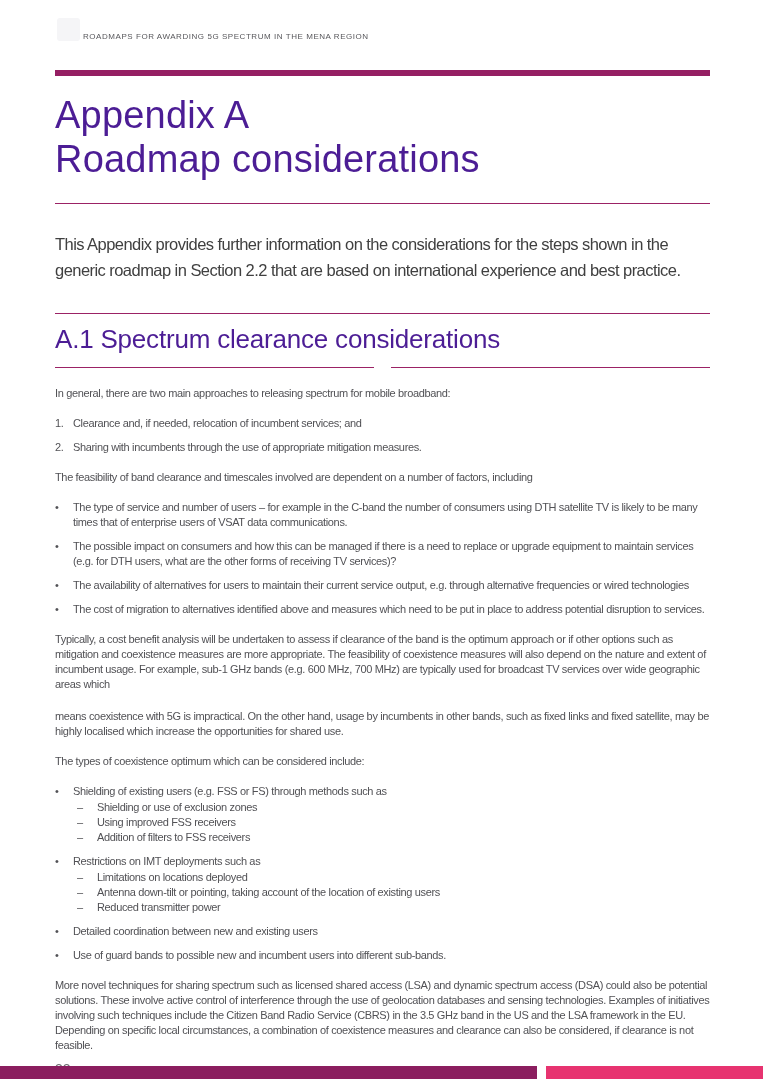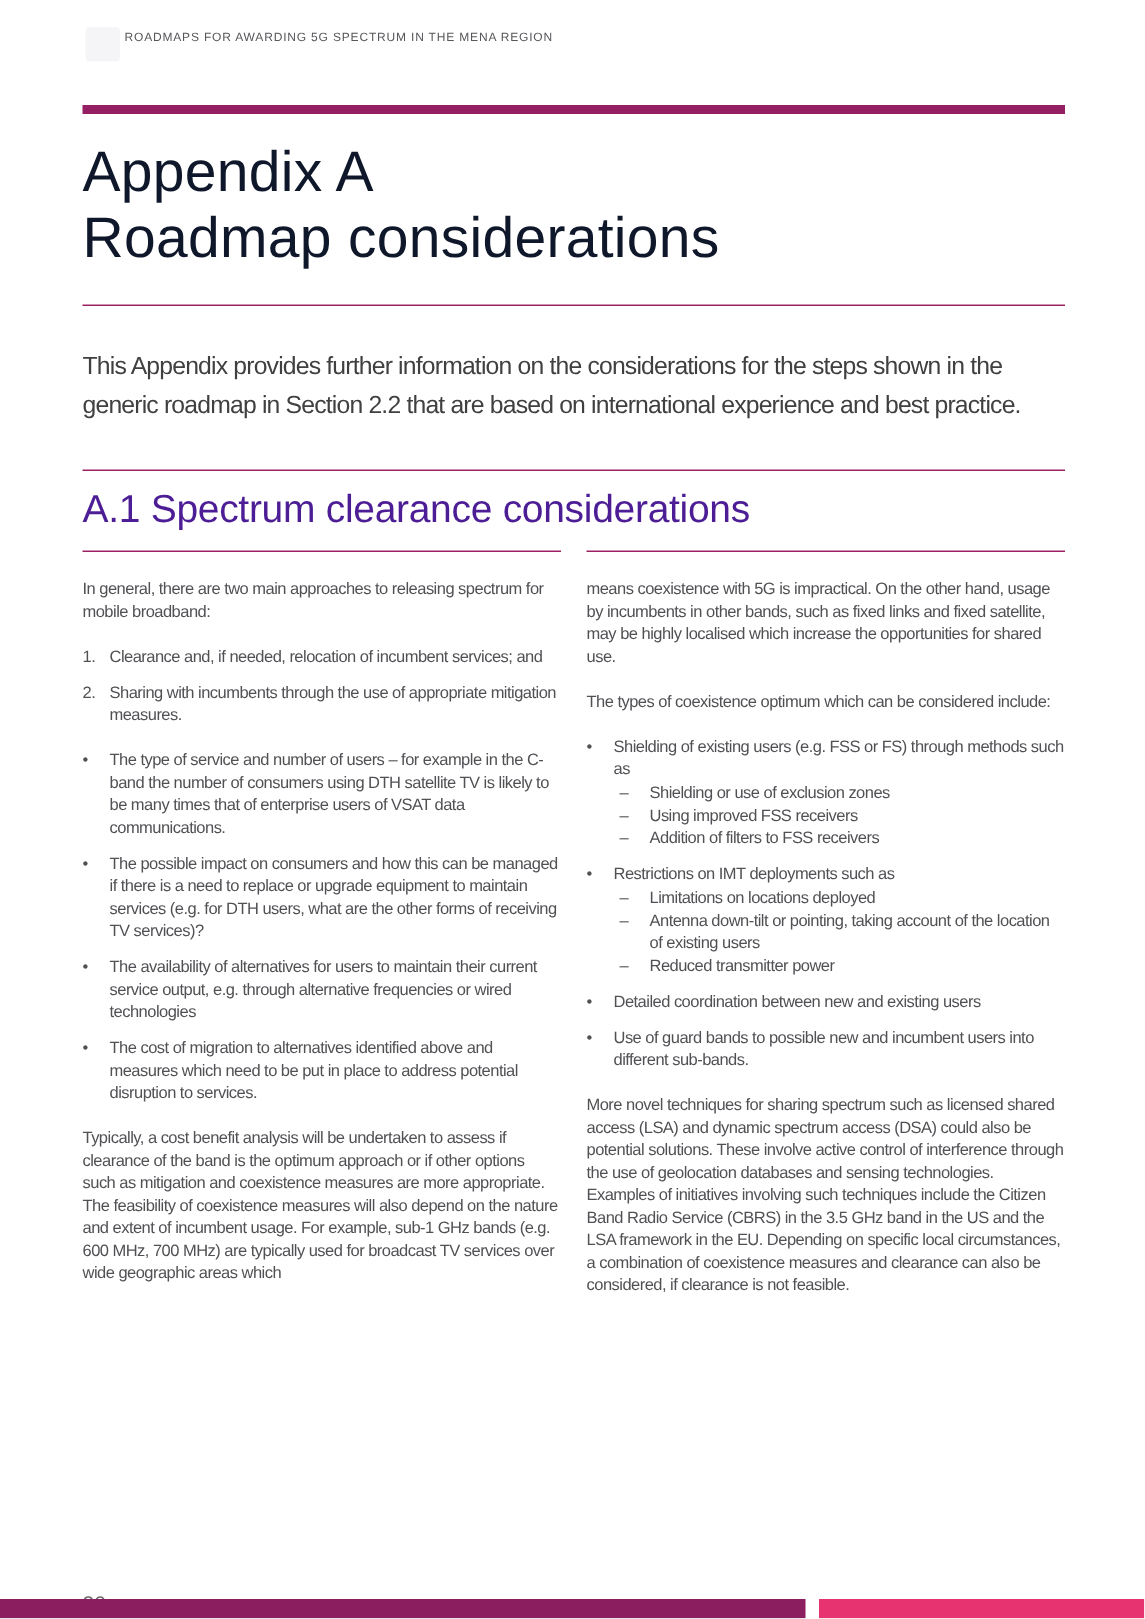--- a/index.html
+++ b/index.html
@@ -17,7 +17,7 @@
   
   .runhead {
     position:relative;
-    padding-top:20px;
+    padding-top:32px;
     height:70px;
   }
   .head-mark {

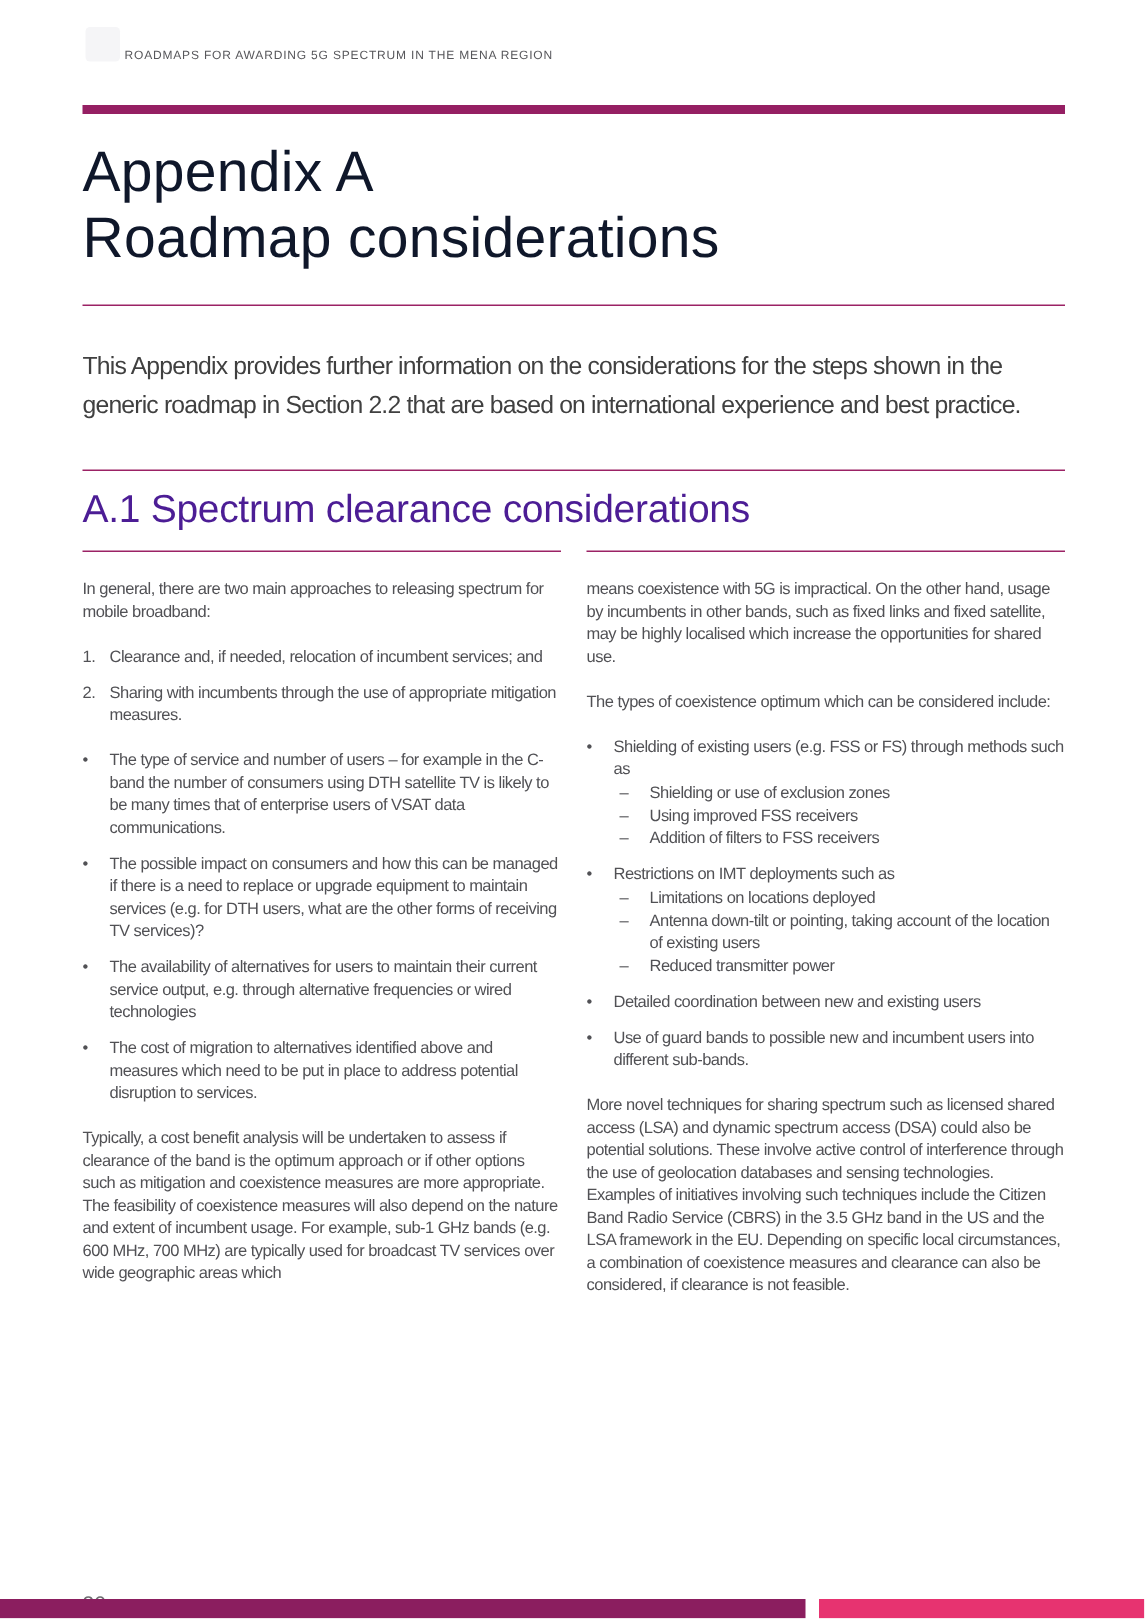--- a/index.html
+++ b/index.html
@@ -36,7 +36,7 @@
   .title-rule-thick { height:6px; background:#951f63; width:655px; }
   .doc-title {
     margin-top:17px;
-    color:#0f172a;
+    color:#4c1d95;
     font-size:38px; line-height:44px;
     font-weight:300;
     letter-spacing:0.2px;

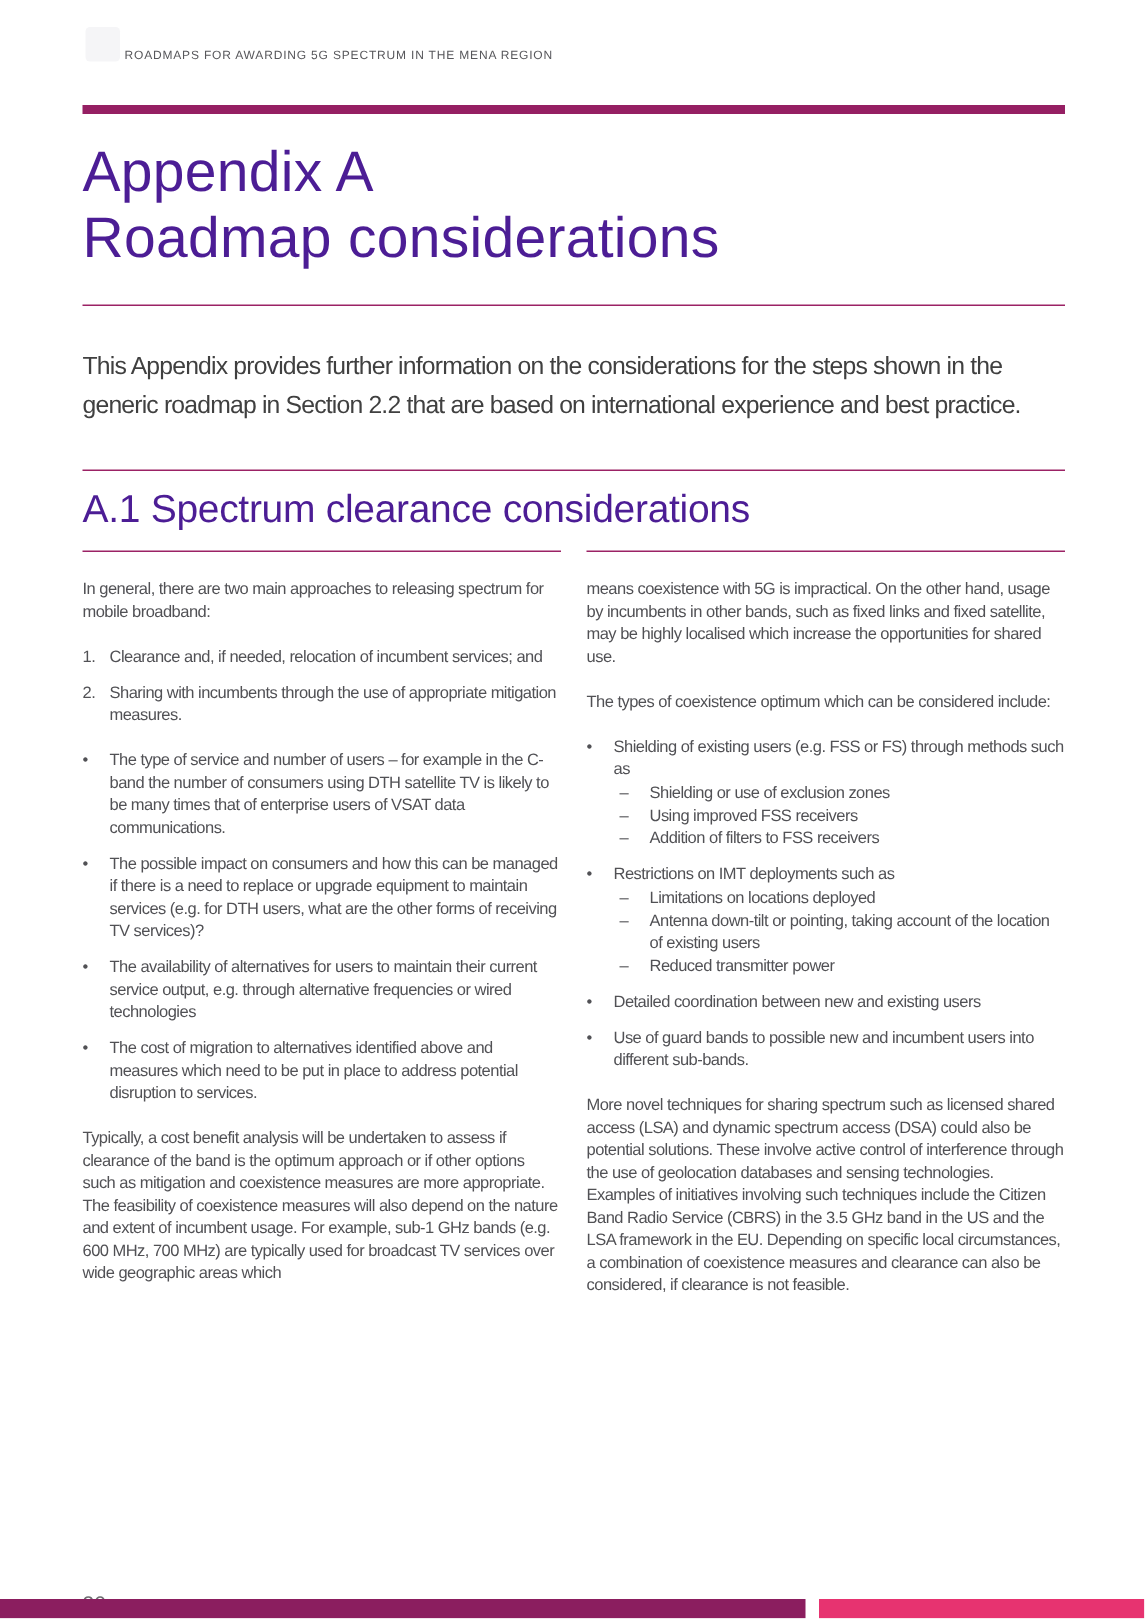--- a/index.html
+++ b/index.html
@@ -70,6 +70,7 @@
     font-size:11px; line-height:15px;
     letter-spacing:-0.35px;
     color:#515155;
+    flex-direction:column;
   }
   .col { flex:1; min-width:0; }
   .col p { margin-bottom:15px; }

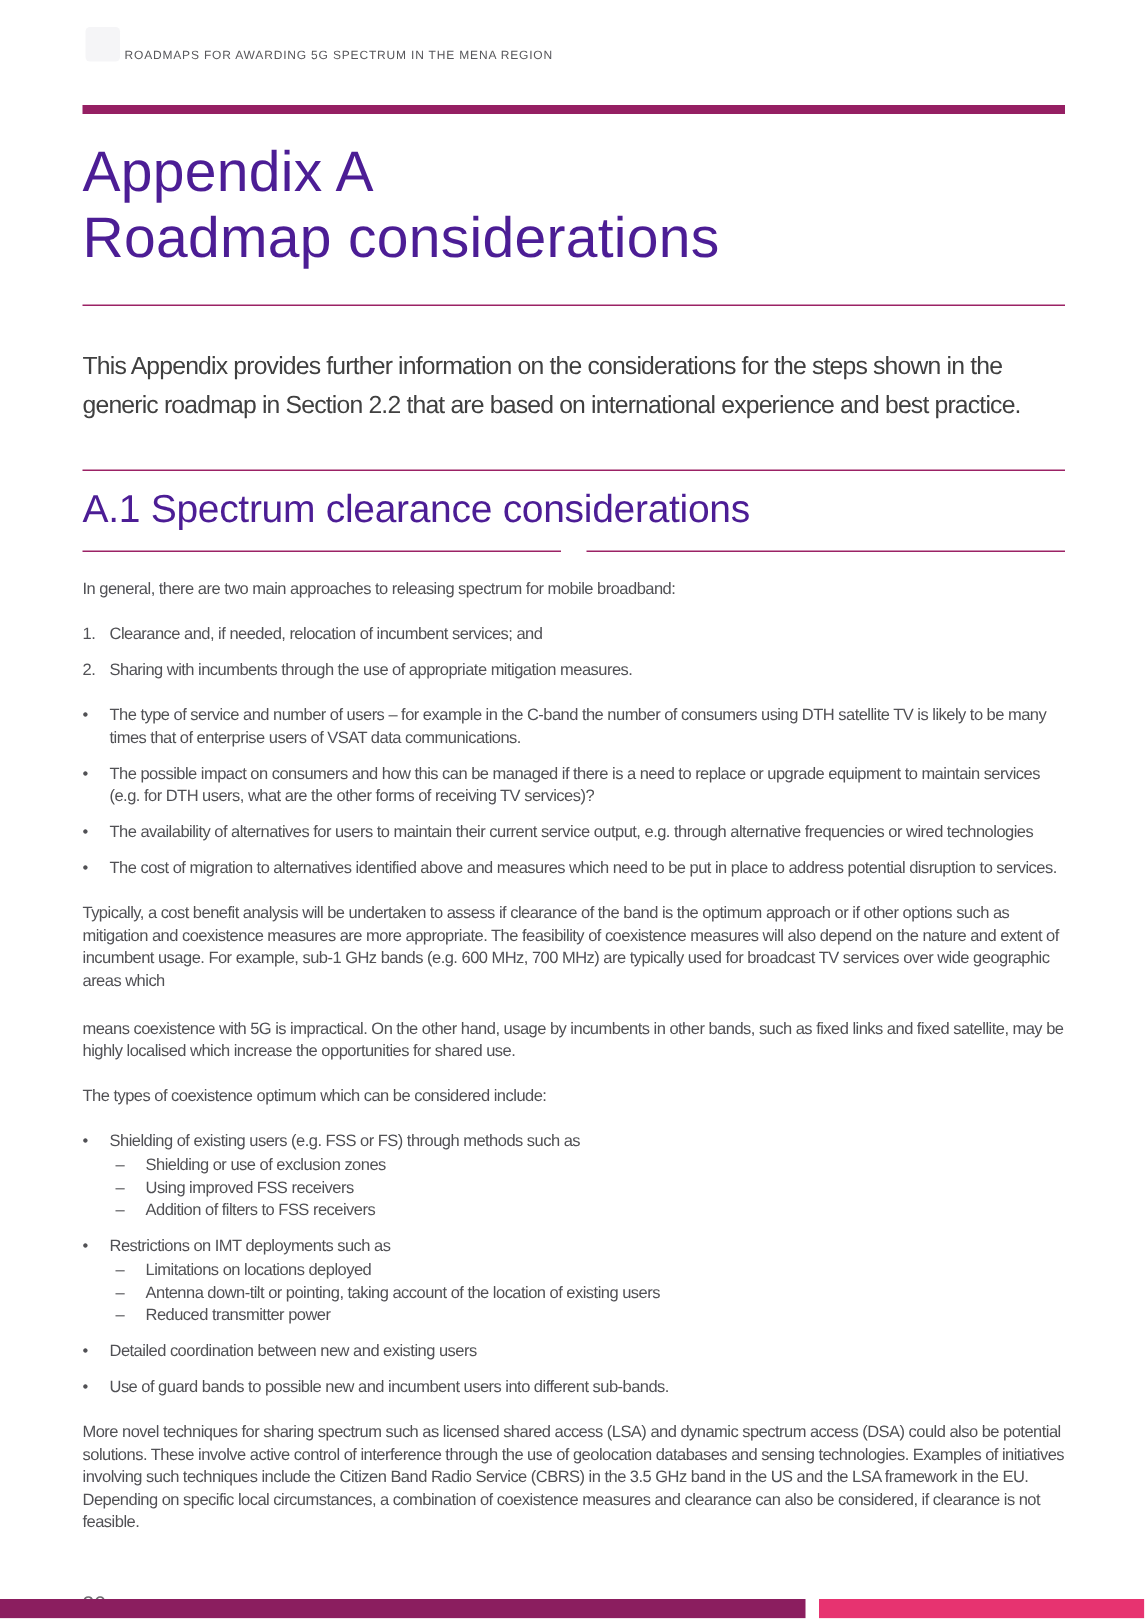--- a/index.html
+++ b/index.html
@@ -144,6 +144,7 @@
           </div>
         </div>
 
+        <p>The feasibility of band clearance and timescales involved are dependent on a number of factors, including</p>
 
         <div class="list">
           <div class="li">

